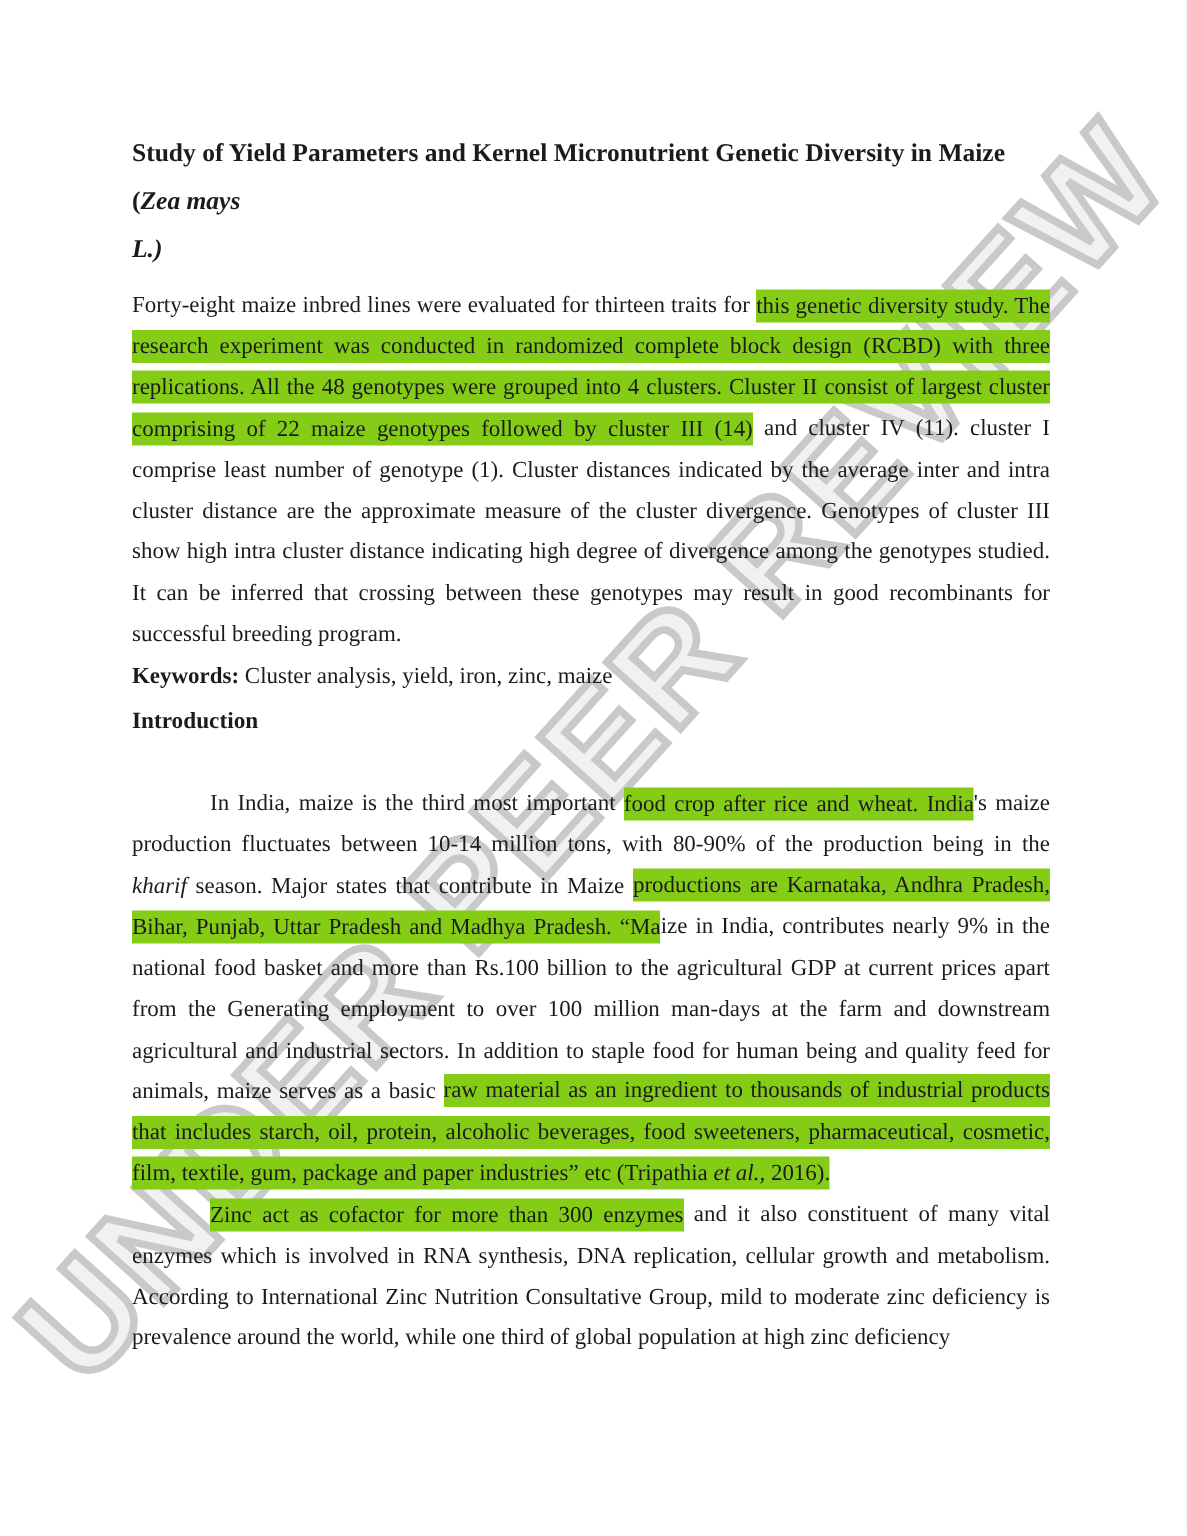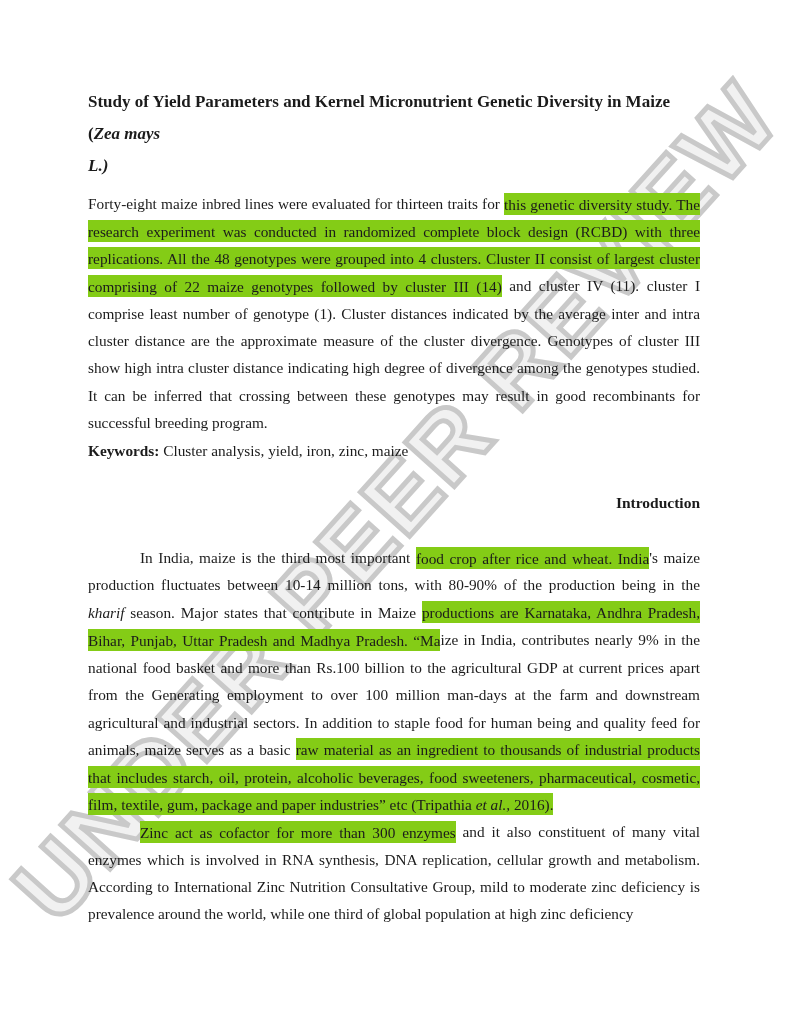--- a/index.html
+++ b/index.html
@@ -44,7 +44,7 @@
     line-height:22px;
     font-weight:bold;
   }
-  .section-heading.intro{margin-top:28px;text-align:right;}
+  .section-heading.intro{margin-top:6px;}
   .body-text{
     margin:8px 0 0 0;
     font-size:15.3px;

